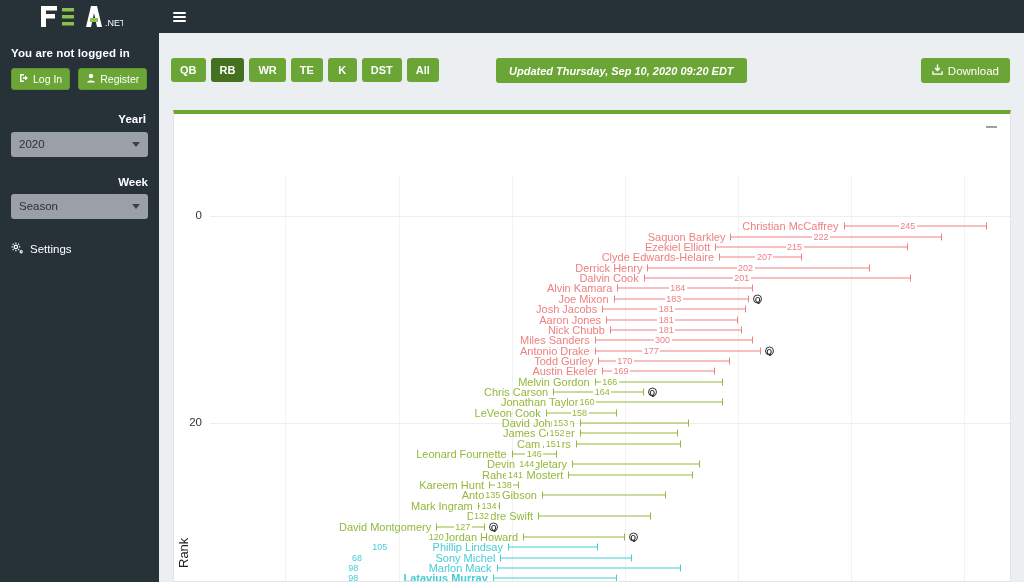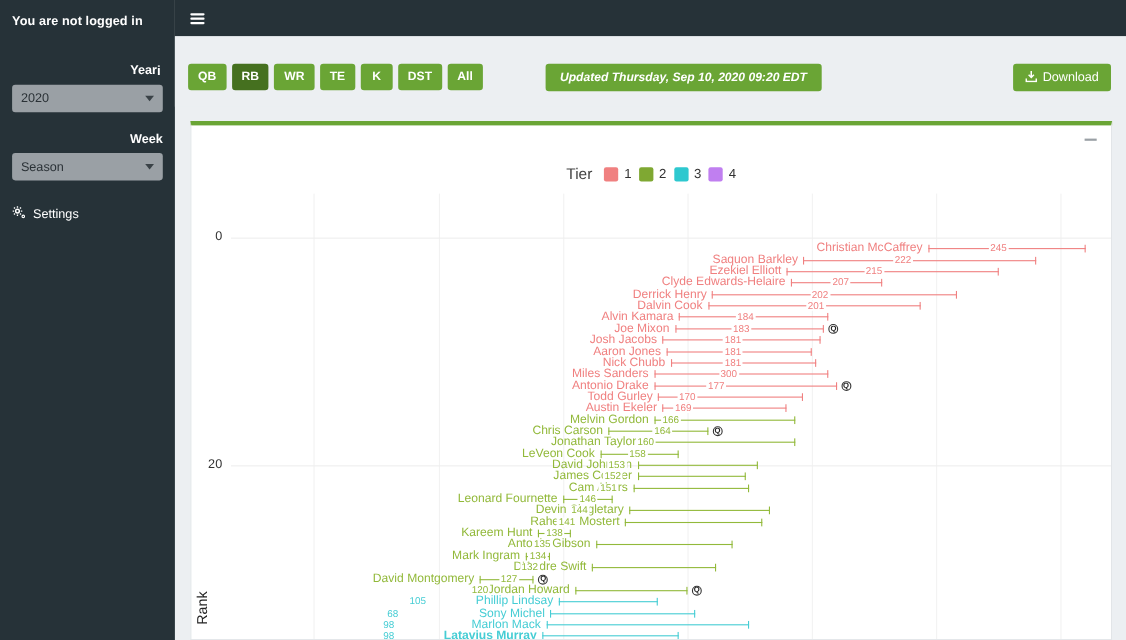--- a/index.html
+++ b/index.html
@@ -157,6 +157,19 @@
 <div class="app">
 
   <aside class="sidebar">
+    <div class="brand">
+      <svg class="logo-svg" width="86" height="26" viewBox="0 0 86 26">
+        <rect x="4" y="2" width="5" height="21" fill="#ffffff"></rect>
+        <rect x="9" y="2" width="11" height="4.5" fill="#ffffff"></rect>
+        <rect x="9" y="10" width="9" height="4.5" fill="#ffffff"></rect>
+        <rect x="25" y="4" width="12" height="3.5" fill="#8bc34a"></rect>
+        <rect x="25" y="11" width="12" height="3.5" fill="#8bc34a"></rect>
+        <rect x="25" y="18" width="12" height="3.5" fill="#8bc34a"></rect>
+        <polygon points="49,23 54,2 60,2 65,23 60,23 57,9 54,23" fill="#ffffff"></polygon>
+        <rect x="53" y="14" width="8" height="4" fill="#8bc34a"></rect>
+        <text x="68" y="22" font-family="Liberation Sans, sans-serif" font-size="9" fill="#ffffff">.NET</text>
+      </svg>
+    </div>
 
     <div class="sidebar-body">
       <div class="notlogged">You are not logged in</div>

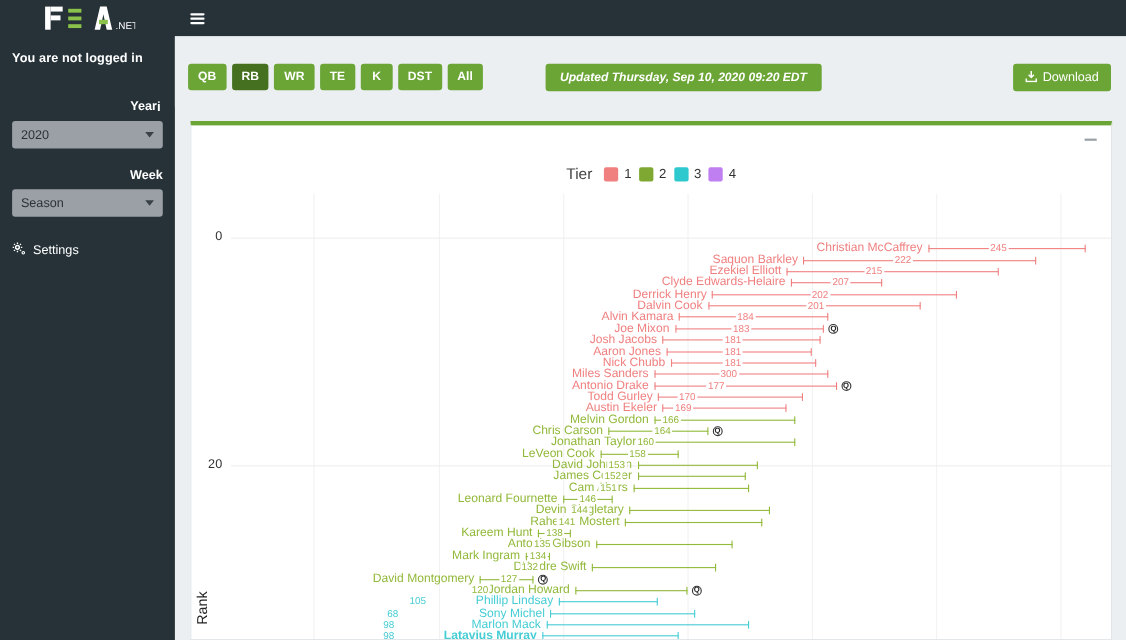--- a/index.html
+++ b/index.html
@@ -173,6 +173,25 @@
 
     <div class="sidebar-body">
       <div class="notlogged">You are not logged in</div>
+      <div class="auth-row">
+        <button class="btn-green">
+          <span>
+            <svg width="10" height="10" viewBox="0 0 10 10">
+                <path d="M1 1 L1 9 L5 9 L5 7.5 L2.5 7.5 L2.5 2.5 L5 2.5 L5 1 Z M6 2.5 L9 5 L6 7.5 L6 5.8 L4 5.8 L4 4.2 L6 4.2 Z" fill="#fff"></path>
+              </svg>
+          </span>
+          <span>Log In</span>
+        </button>
+        <button class="btn-green">
+          <span>
+            <svg width="10" height="10" viewBox="0 0 10 10">
+                <circle cx="5" cy="3" r="2.2" fill="#fff"></circle>
+                <path d="M1 9.5 C1 6.8 9 6.8 9 9.5 Z" fill="#fff"></path>
+              </svg>
+          </span>
+          <span>Register</span>
+        </button>
+      </div>
 
       <div class="sb-sep"></div>
 

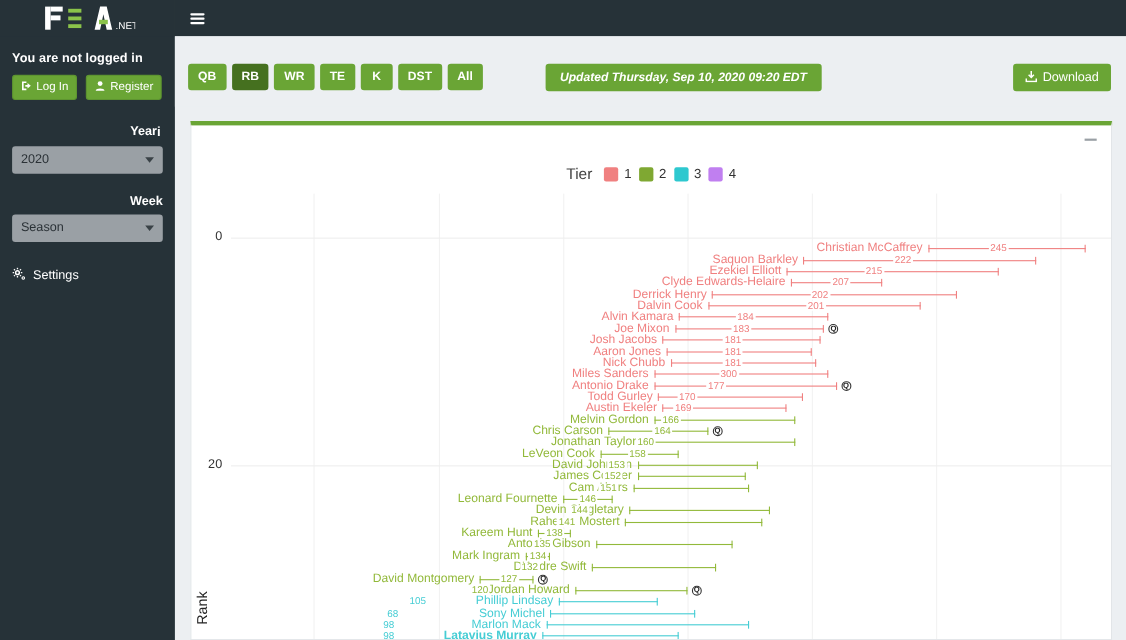--- a/index.html
+++ b/index.html
@@ -271,25 +271,6 @@
         <i></i>
       </div>
 
-    <div class="legend" id="legend">
-      <span class="legend-title">Tier</span>
-    <div class="legend-item">
-          <span class="legend-swatch" style="background: rgb(240, 128, 128);"></span>
-          <span class="legend-label">1</span>
-        </div>
-        <div class="legend-item">
-          <span class="legend-swatch" style="background: rgb(127, 168, 50);"></span>
-          <span class="legend-label">2</span>
-        </div>
-        <div class="legend-item">
-          <span class="legend-swatch" style="background: rgb(46, 200, 207);"></span>
-          <span class="legend-label">3</span>
-        </div>
-        <div class="legend-item">
-          <span class="legend-swatch" style="background: rgb(192, 127, 240);"></span>
-          <span class="legend-label">4</span>
-        </div>
-      </div>
 
     <div class="plot" id="plot">
       <div class="ylabel">Rank</div>

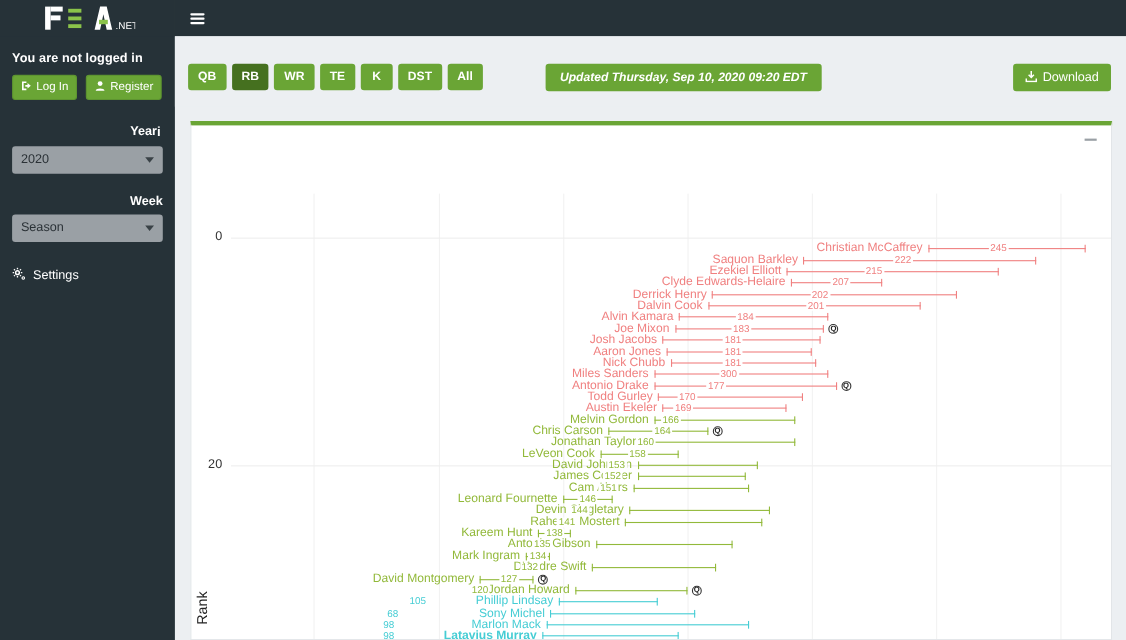--- a/index.html
+++ b/index.html
@@ -320,7 +320,7 @@
           <div class="cap" style="background: rgb(240, 128, 128); right: 0px;"></div>
           <span class="val" style="color: rgb(240, 128, 128); left: 98.0571px;">202</span>
         </div>
-        <div class="row" style="top: 97.1px; left: 469.714px; width: 193px;">
+        <div class="row" style="top: 97.1px; left: 469.714px; width: 267px;">
           <span class="row-name" style="color: rgb(240, 128, 128);">Dalvin Cook</span>
           <div class="bar" style="background: rgb(240, 128, 128); left: 0px; right: 0px;"></div>
           <div class="cap" style="background: rgb(240, 128, 128); left: 0px;"></div>

